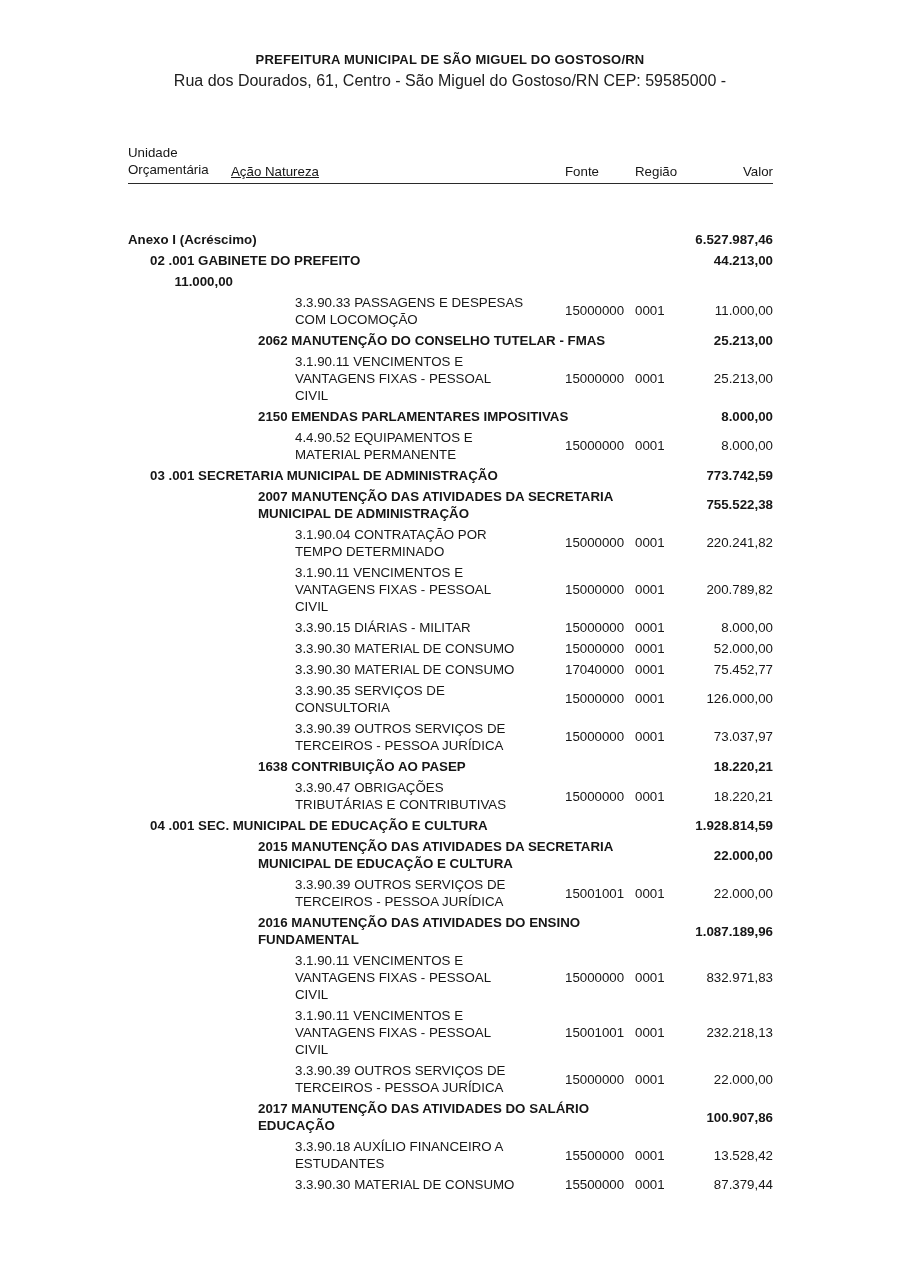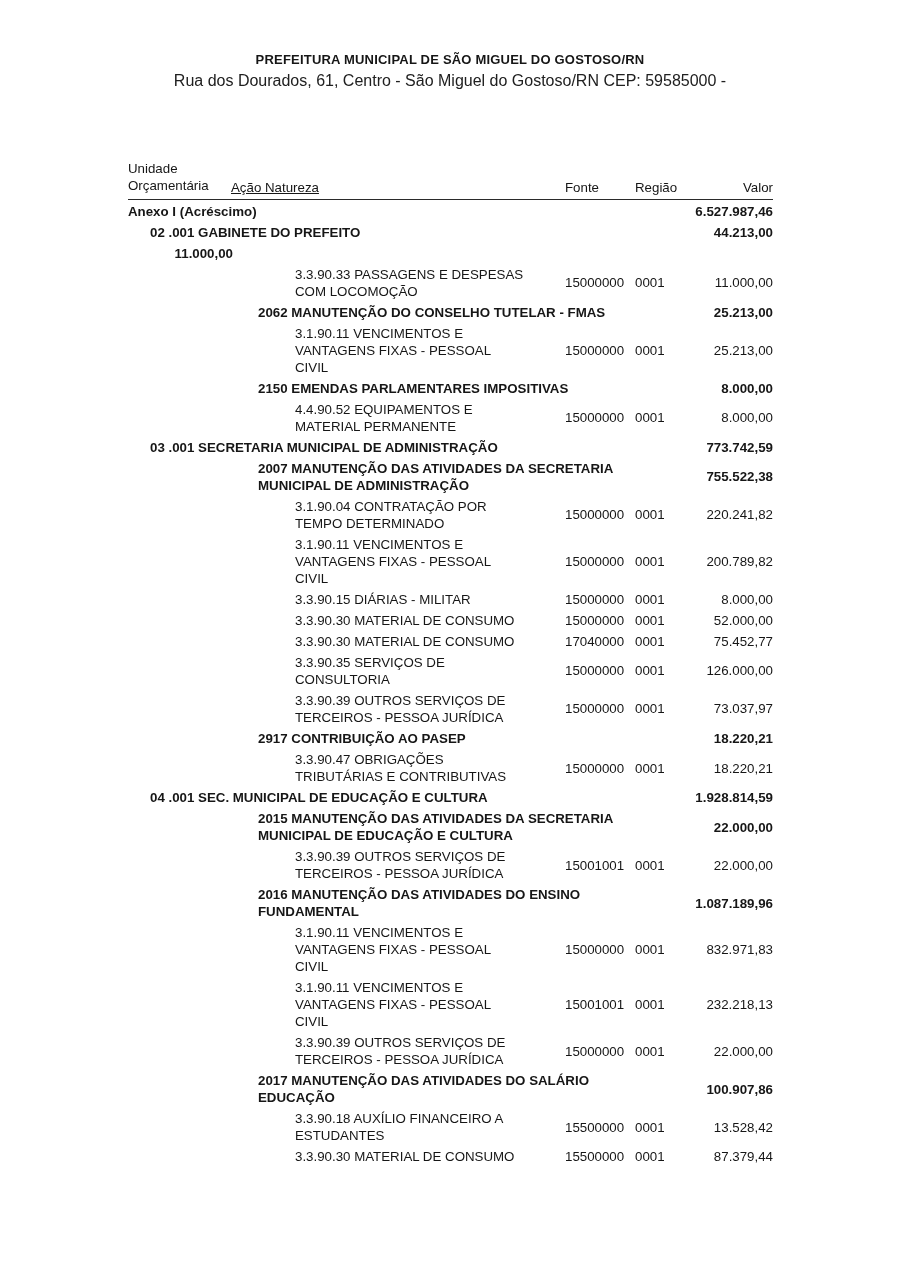--- a/index.html
+++ b/index.html
@@ -26,7 +26,7 @@
   .budget-table {
     position: absolute;
     left: 128px;
-    top: 160px;
+    top: 144px;
     width: 645px;
     font-size: 13.3px;
   }

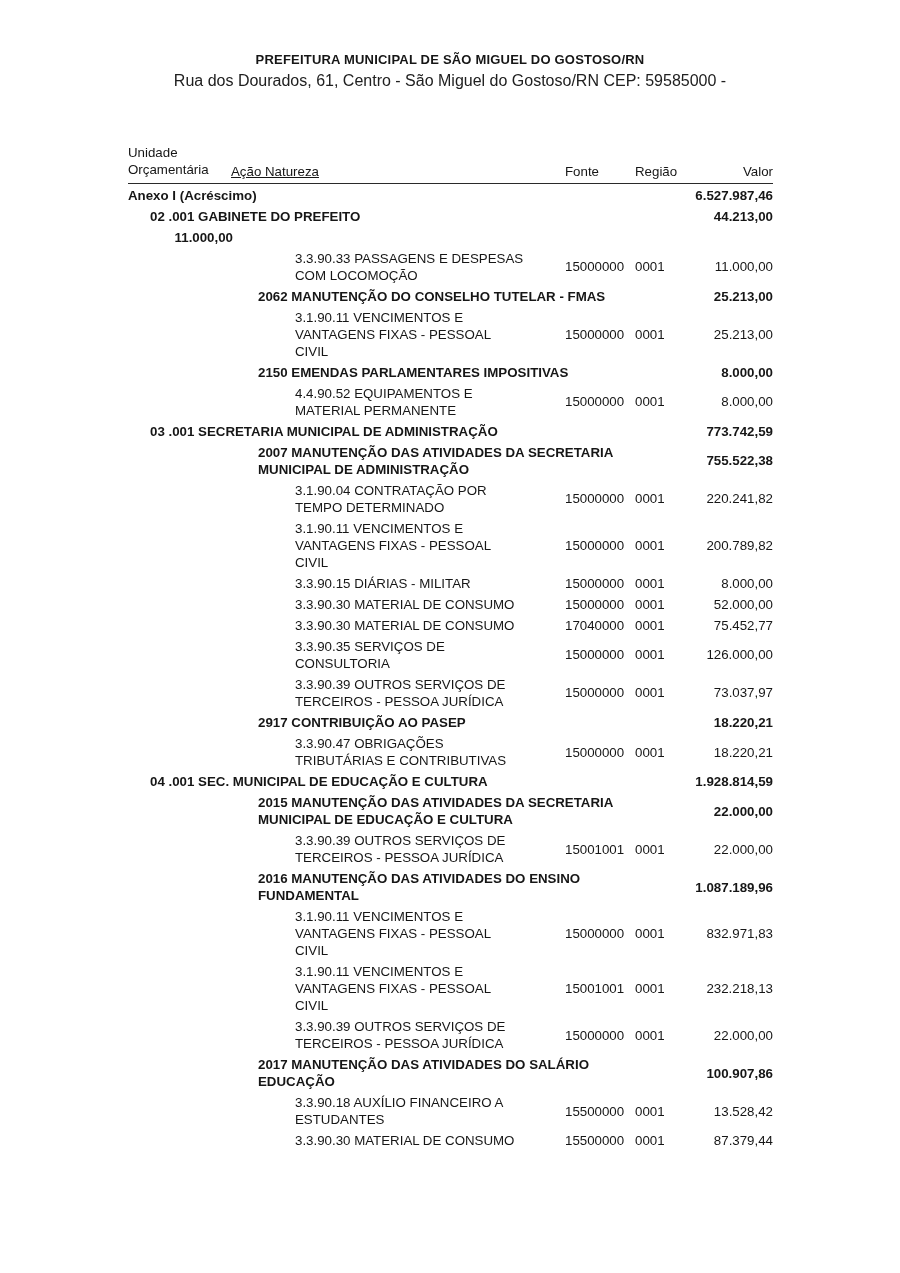--- a/index.html
+++ b/index.html
@@ -43,7 +43,7 @@
   .th-regiao { width: 33px; }
   .th-valor { width: 105px; text-align: right; }
 
-  .tbody { padding-top: 1px; }
+  .tbody { padding-top: 1px; margin-top: 44px; }
   .row {
     display: flex;
     align-items: center;

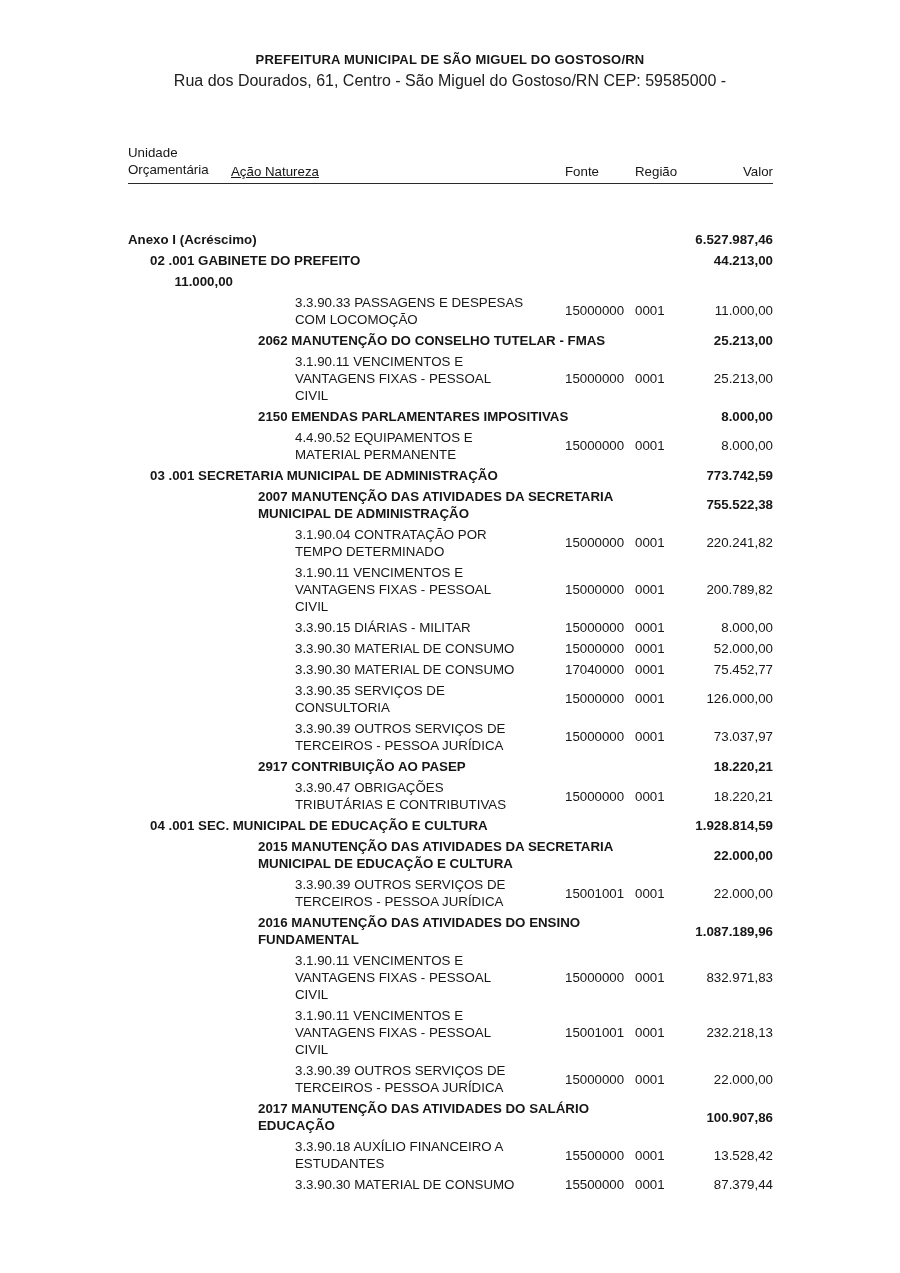--- a/index.html
+++ b/index.html
@@ -178,7 +178,7 @@
           <span class="valor">73.037,97</span>
         </div>
         <div class="row indent-2 bold">
-          <span class="desc">2917 CONTRIBUIÇÃO AO PASEP</span>
+          <span class="desc">1638 CONTRIBUIÇÃO AO PASEP</span>
           <span class="valor">18.220,21</span>
         </div>
         <div class="row indent-3">

